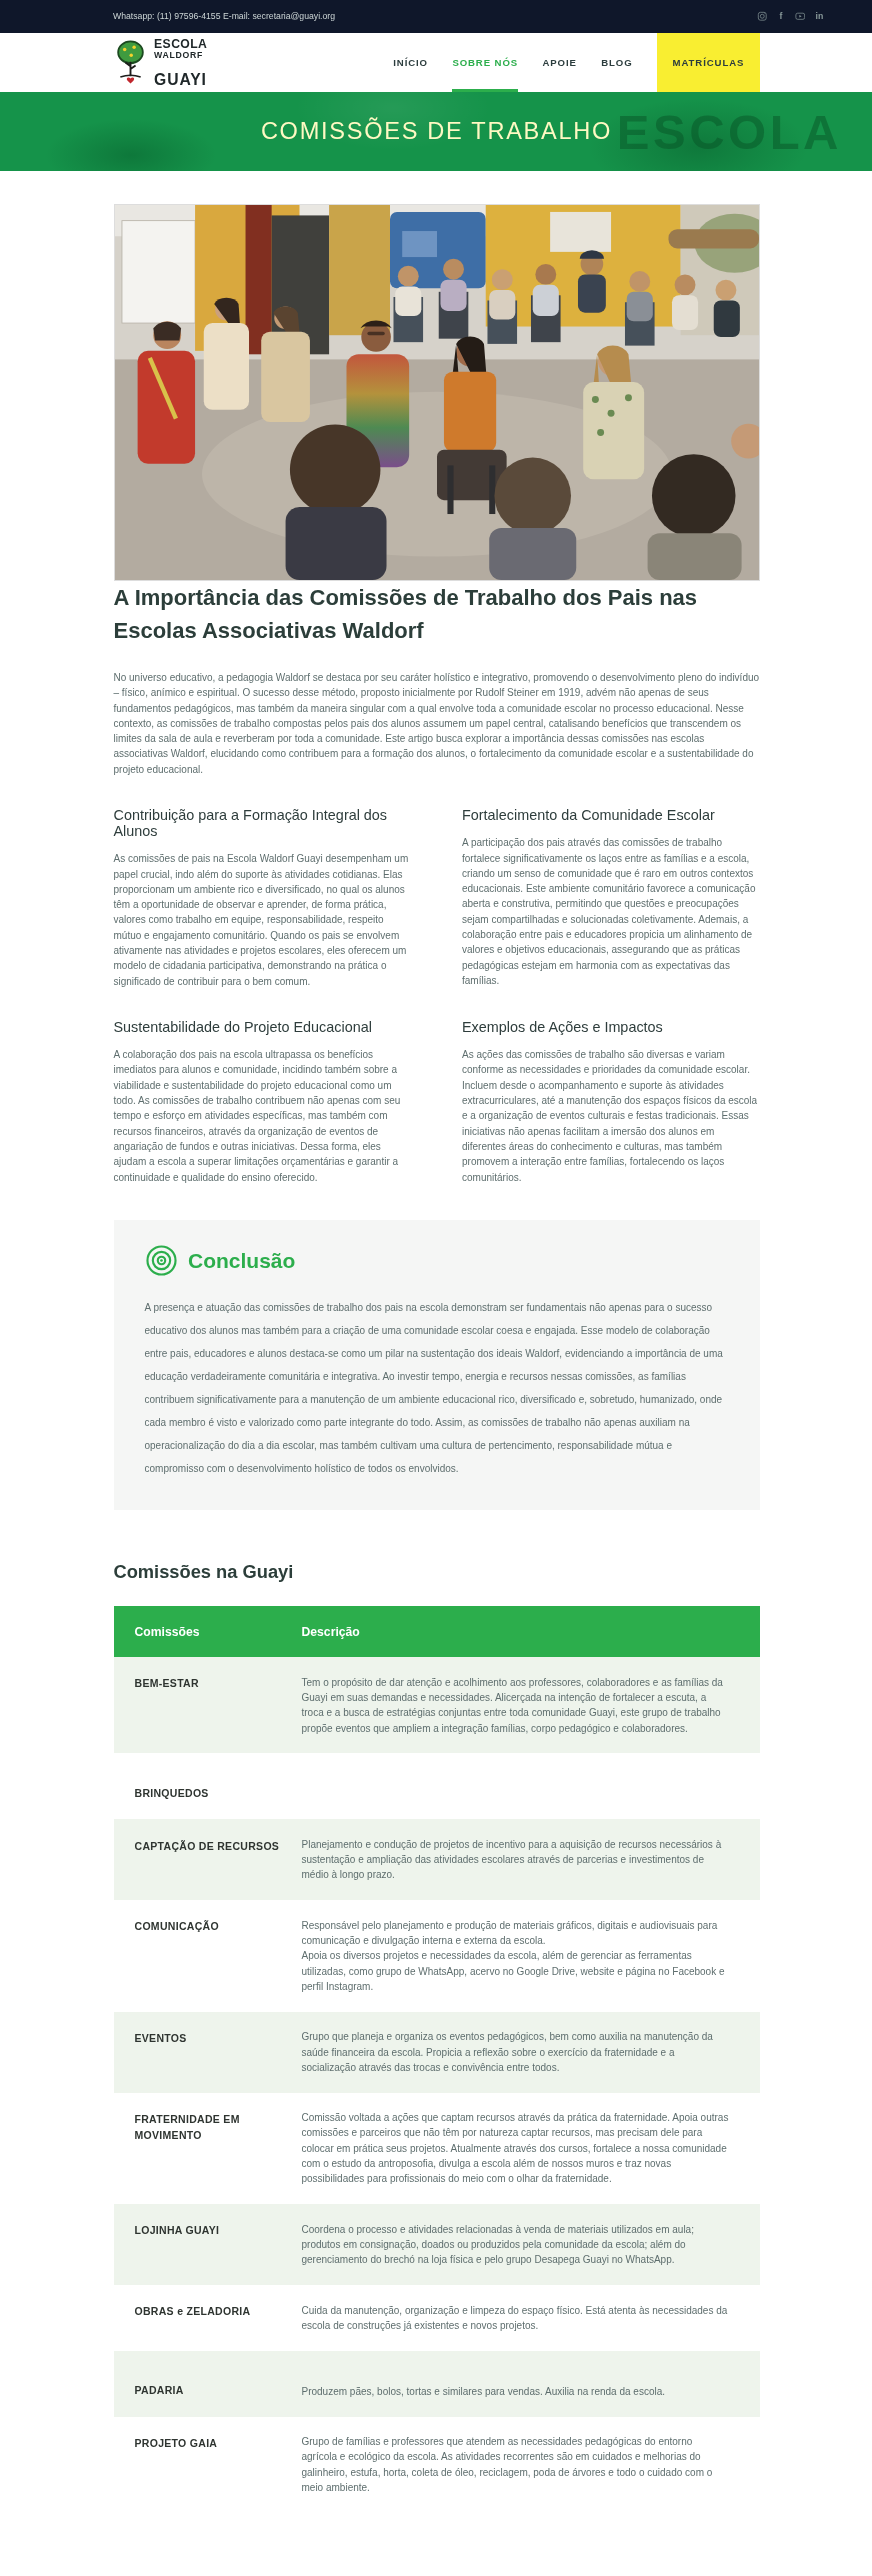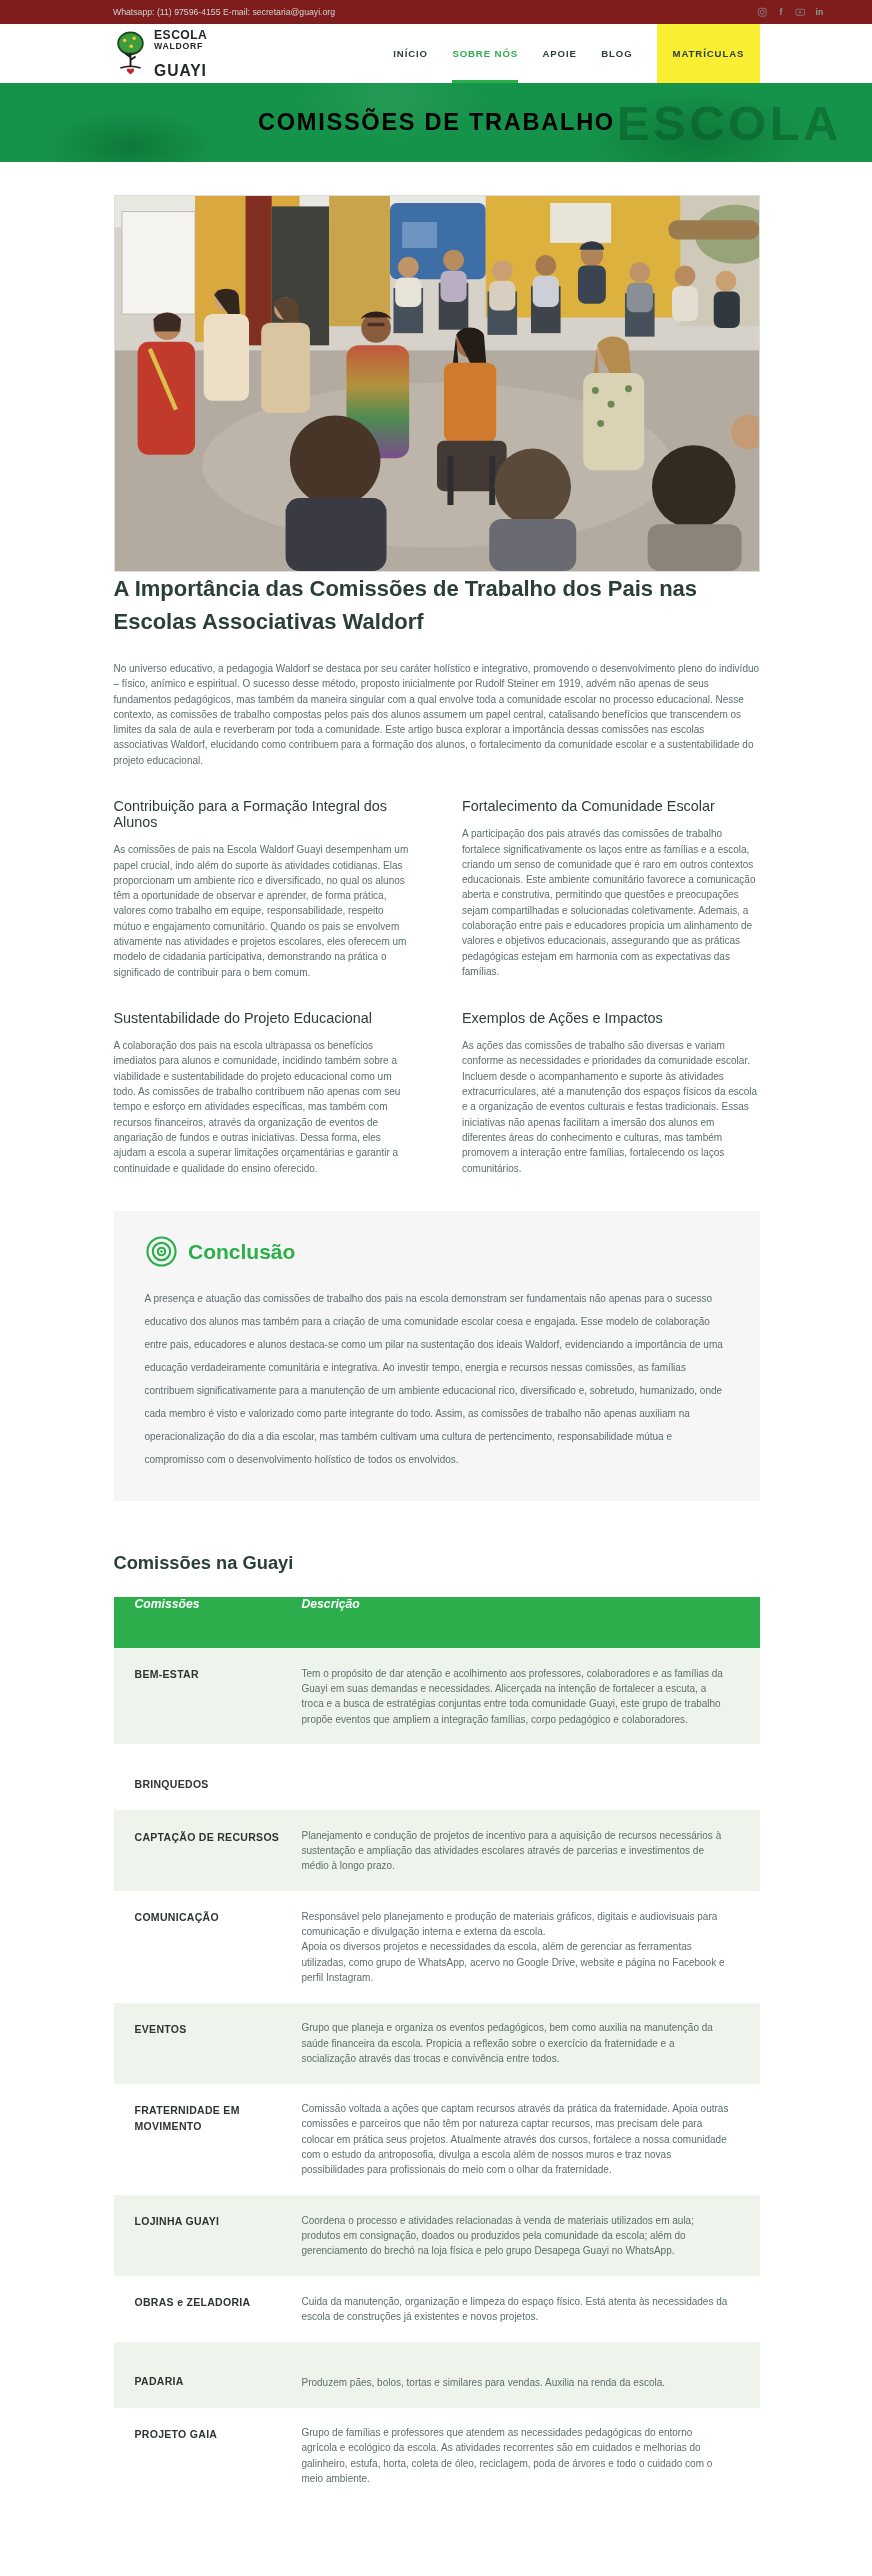--- a/index.html
+++ b/index.html
@@ -7,7 +7,7 @@
   .page { width:873px; }
 
   
-  .topbar { background:#7f1d1d; height:24px; display:flex; align-items:center; }
+  .topbar { background:#0f172a; height:33px; display:flex; align-items:center; }
   .topbar-inner { width:873px; display:flex; align-items:center; justify-content:space-between; padding:0 48px 0 113px; }
   .topbar-contact { color:#cdd6d6; font-size:8.7px; }
   .social { display:flex; gap:7.9px; align-items:center; }

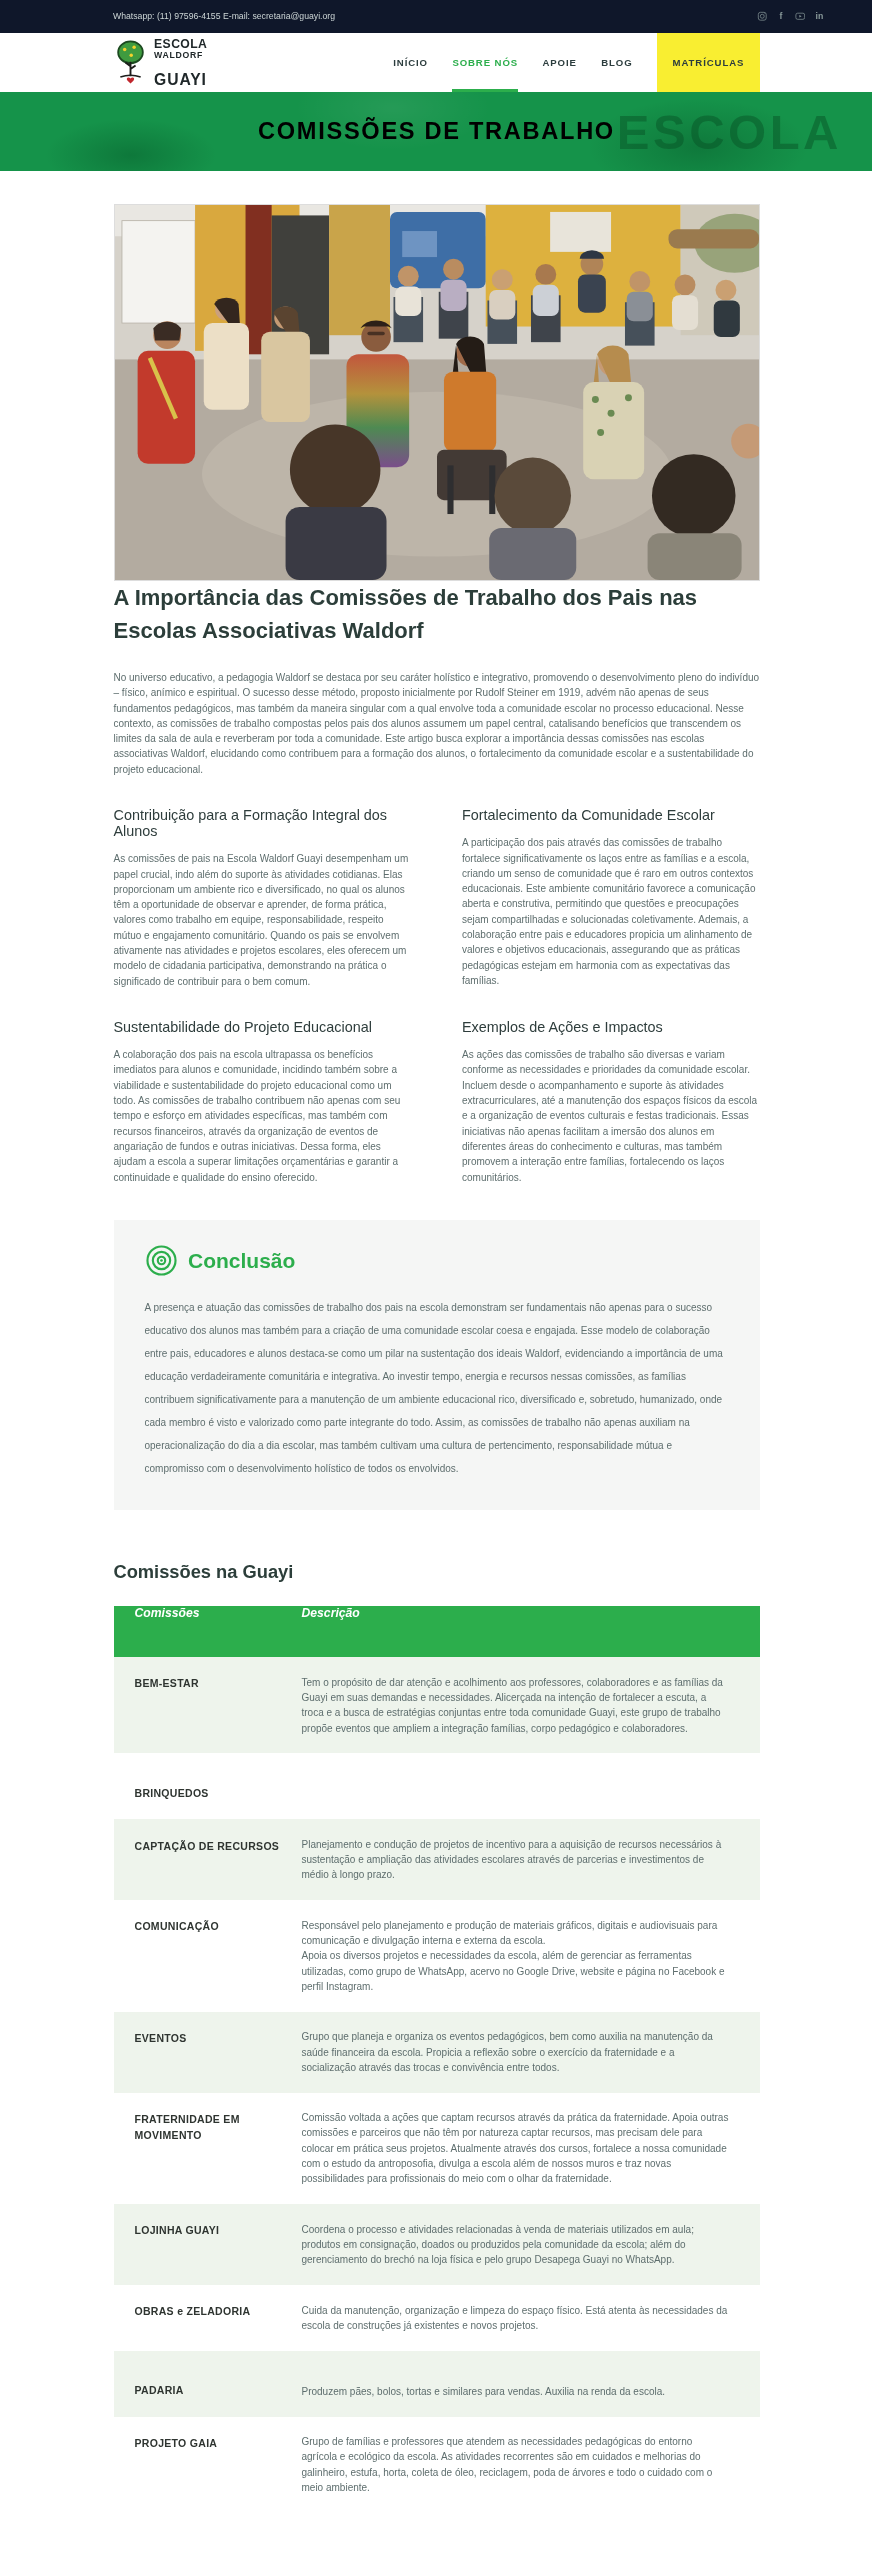--- a/index.html
+++ b/index.html
@@ -36,7 +36,7 @@
        radial-gradient(140px 61px at 45% 20%, rgba(255,255,255,.07), transparent 70%),
        radial-gradient(157px 70px at 80% 70%, rgba(0,60,25,.30), transparent 70%); }
   .hero-watermark { position:absolute; right:31px; top:12.2px; font-size:49px; font-weight:bold; letter-spacing:3.5px; color:rgba(6,80,35,.45); }
-  .hero-title { position:relative; color:#000000; font-size:23.6px; font-weight:bold; letter-spacing:1.7px; }
+  .hero-title { position:relative; color:#fef9c3; font-size:23.6px; font-weight:normal; letter-spacing:1.7px; }
 
   
   .container { width:646px; margin:0 auto; }

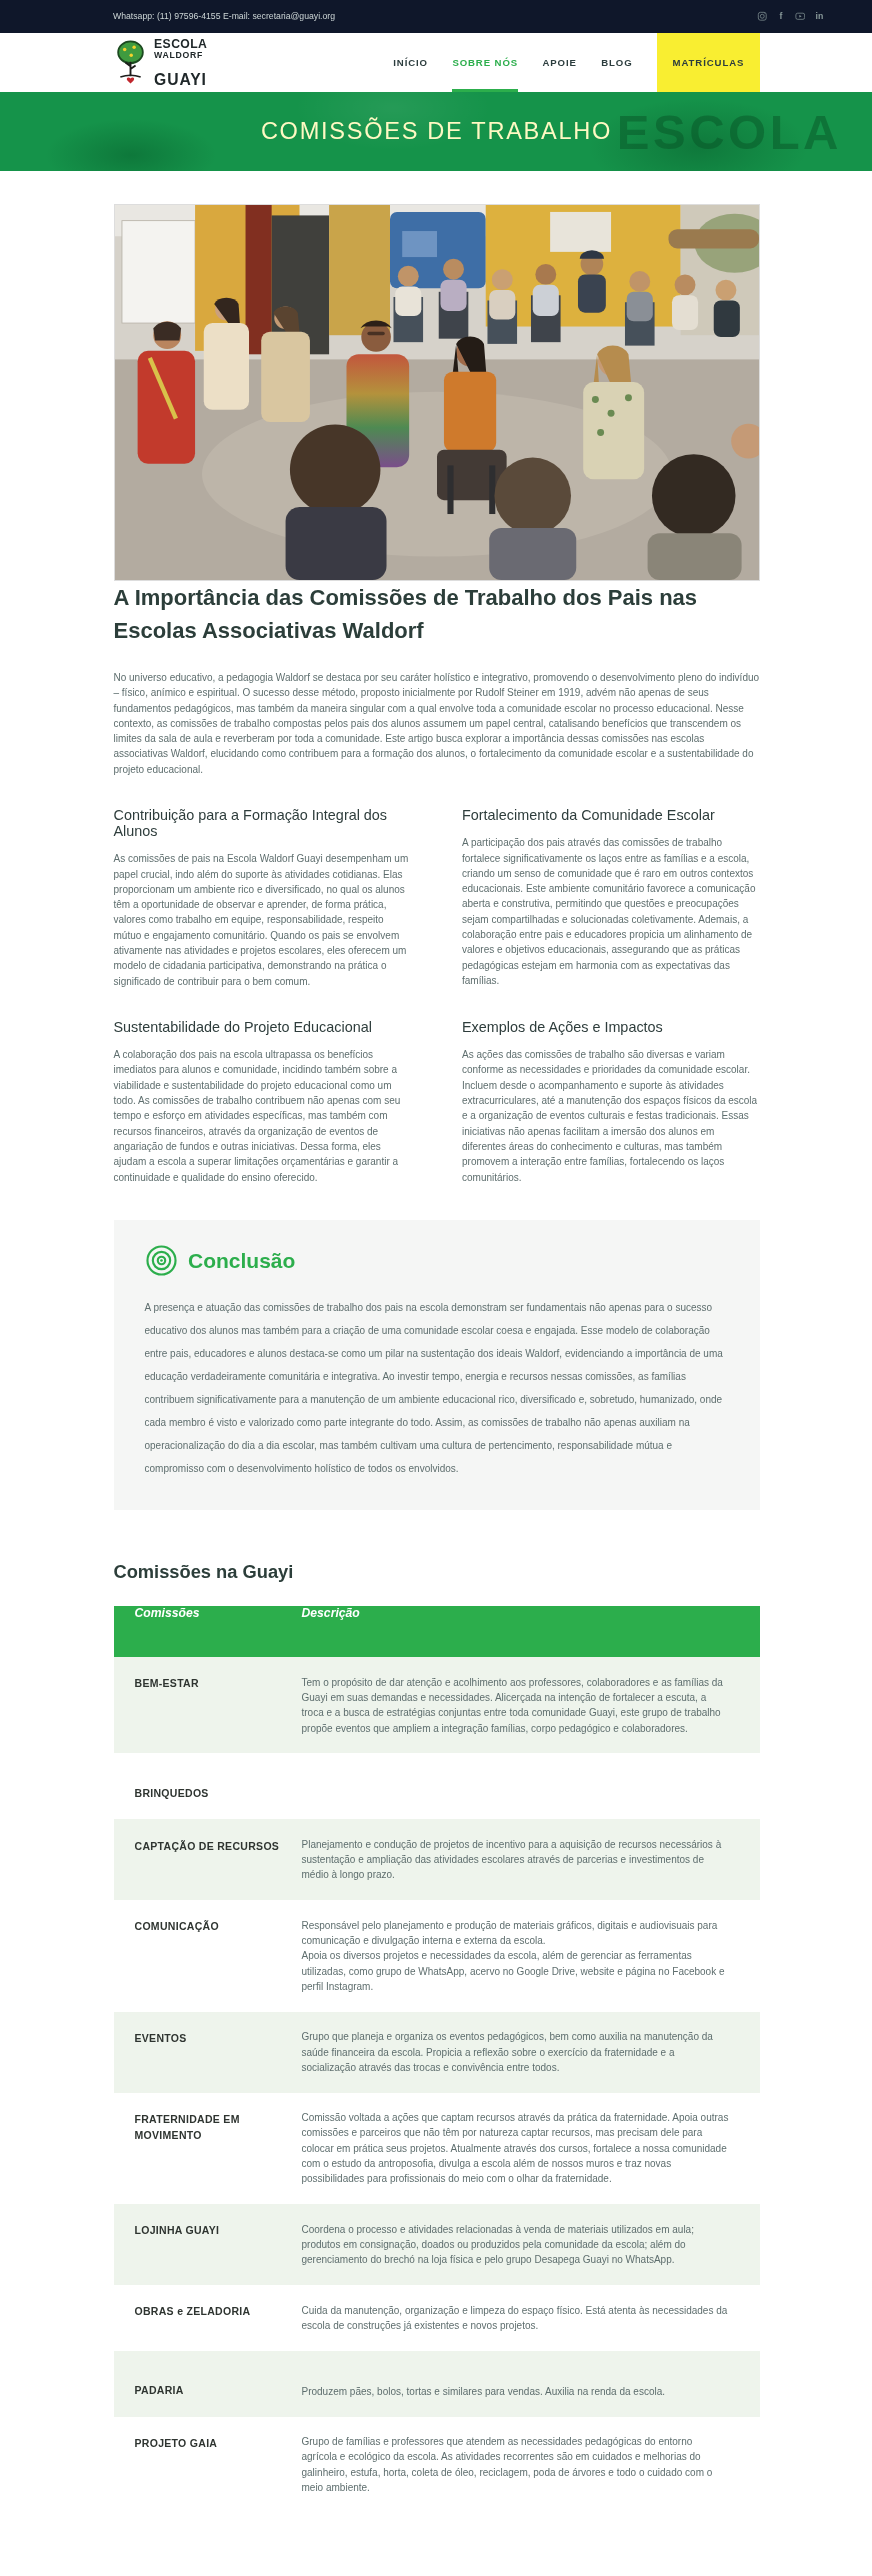--- a/index.html
+++ b/index.html
@@ -57,7 +57,7 @@
   .comm-heading { margin-top:51px; font-size:18.3px; font-weight:bold; color:#2c3e3a; }
 
   .ctable { margin-top:23px; margin-bottom:52px; }
-  .ctable-head { background:#2cae4c; color:#fff; display:flex; height:51px; font-size:12.2px; font-weight:bold;font-style:italic; }
+  .ctable-head { background:#2cae4c; color:#fff; display:flex; height:51px; align-items:center; font-size:12.2px; font-weight:bold; }
   .ctable-head .c1 { width:188px; padding-left:21px; }
   .ctable-head .c2 { flex:1; }
   .crow { display:flex; padding:17.5px 0; }

